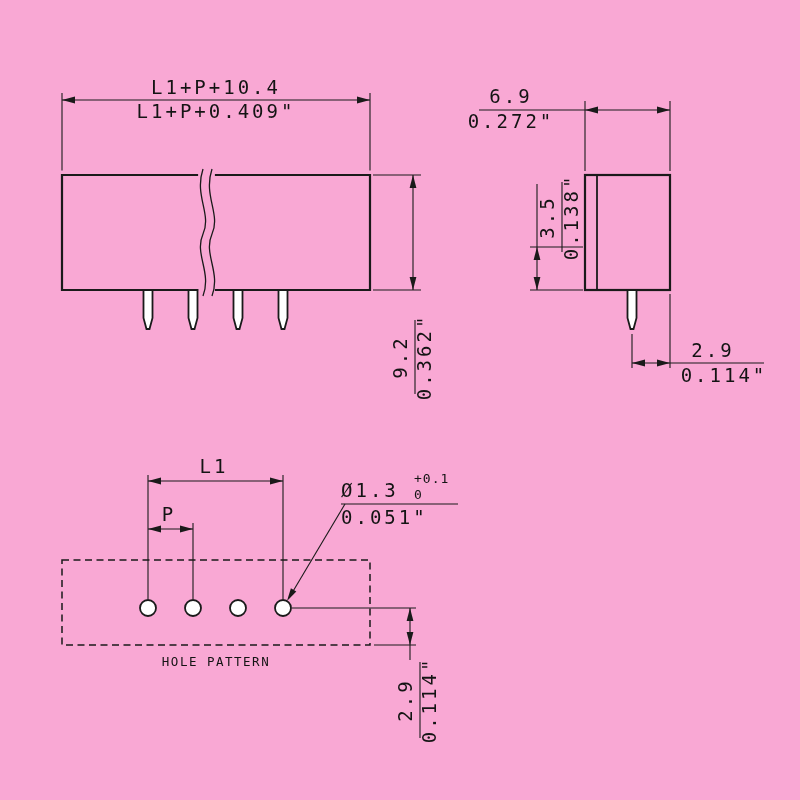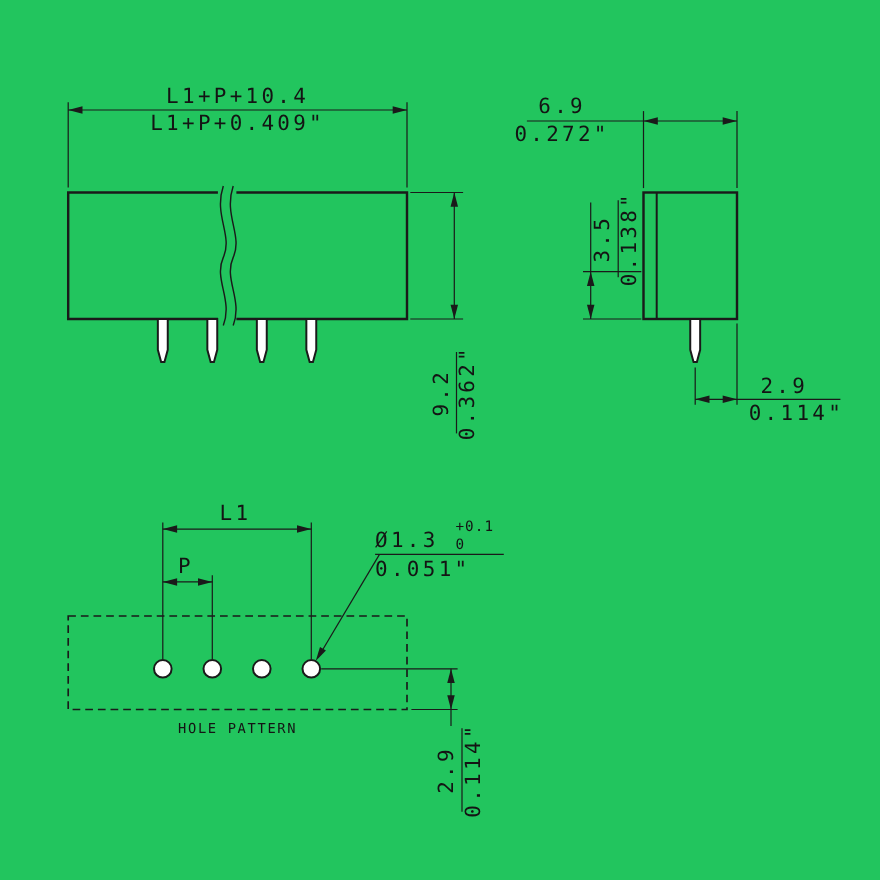--- a/index.html
+++ b/index.html
@@ -3,7 +3,7 @@
 <meta charset="utf-8">
 <style>
   html,body{margin:0;padding:0;background:#ffffff}
-  .stage{width:800px;height:800px;margin:0 auto;background:#22c55e}
+  .stage{width:800px;height:800px;margin:0 auto;background:#f9a8d4}
   svg{display:block}
   .thick{fill:none;stroke:#1a1a1a;stroke-width:2.2;stroke-linecap:square}
   .med{fill:none;stroke:#1a1a1a;stroke-width:1.8}

